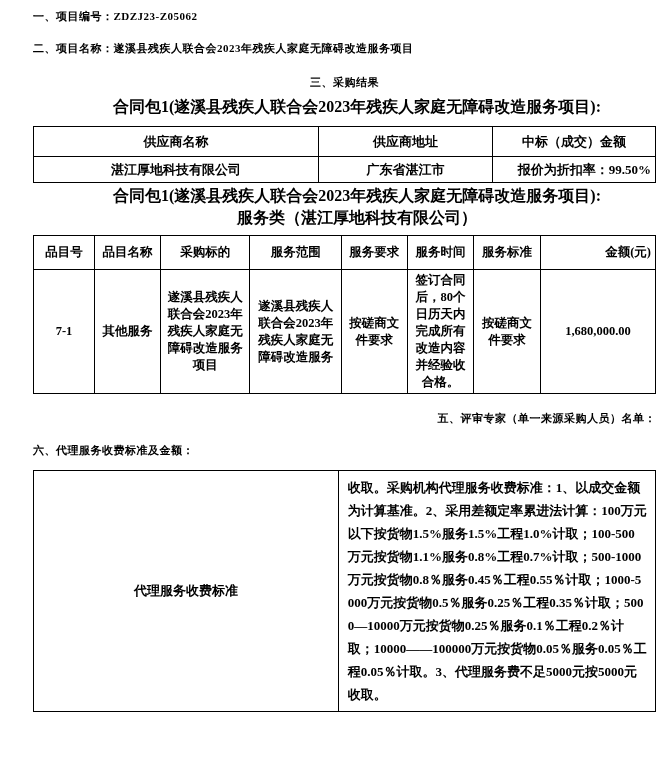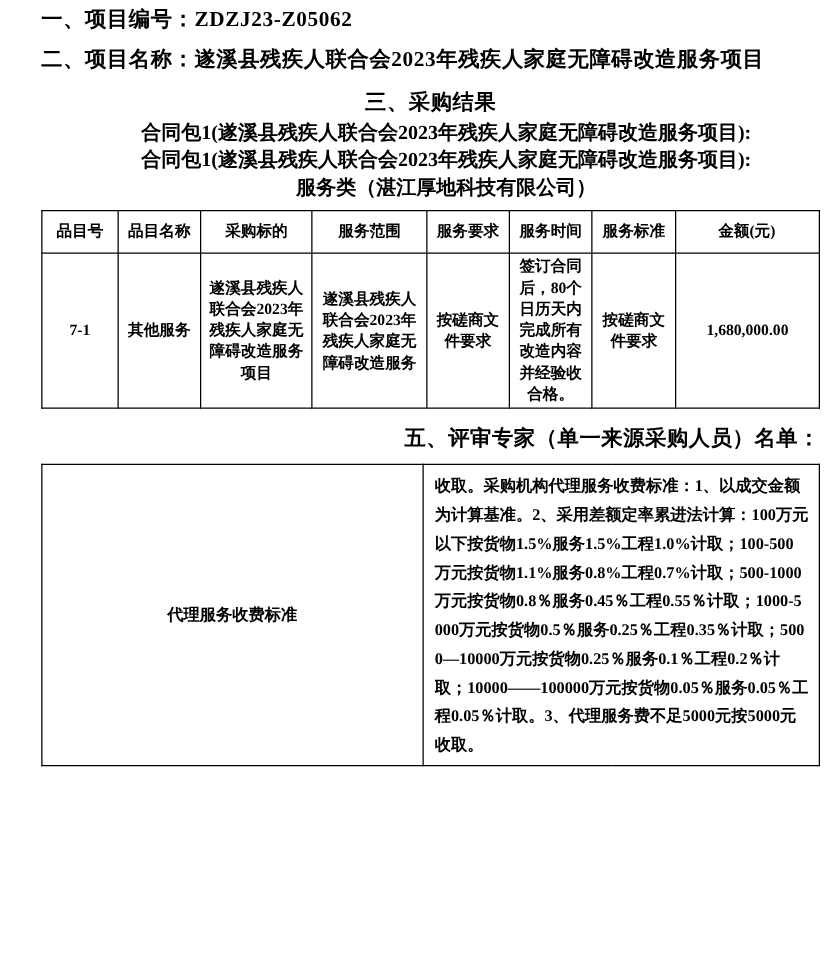--- a/index.html
+++ b/index.html
@@ -14,7 +14,7 @@
   .page { padding: 6px 5px 0 33px; width: 661px; }
 
   .heading {
-    font-size: 17px;
+    font-size: 11px;
     line-height: 20px;
     letter-spacing: 0.5px;
   }

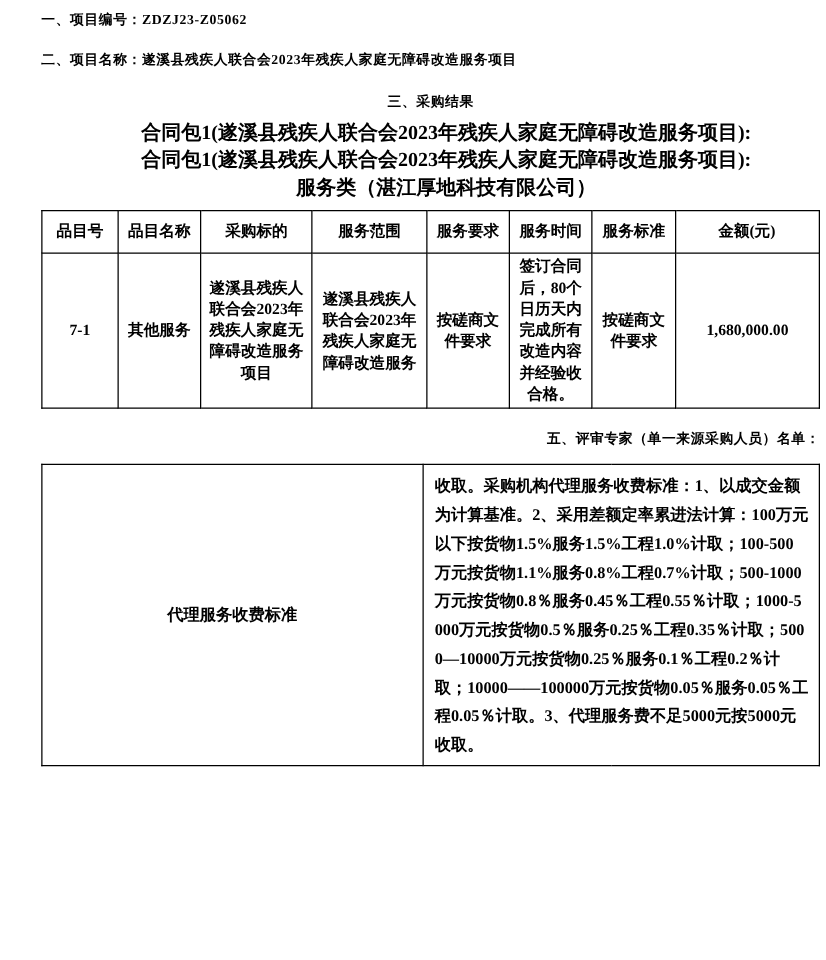--- a/index.html
+++ b/index.html
@@ -89,6 +89,25 @@
 
   <div class="note note1">合同包1(遂溪县残疾人联合会2023年残疾人家庭无障碍改造服务项目):</div>
 
+  <table class="t1">
+    <colgroup>
+      <col style="width:45.8%">
+      <col style="width:28.0%">
+      <col style="width:26.2%">
+    </colgroup>
+    <tbody>
+      <tr class="hrow">
+        <td>供应商名称</td>
+        <td>供应商地址</td>
+        <td>中标（成交）金额</td>
+      </tr>
+      <tr class="brow">
+        <td>湛江厚地科技有限公司</td>
+        <td>广东省湛江市</td>
+        <td class="amount-cell">报价为折扣率：99.50%</td>
+      </tr>
+    </tbody>
+  </table>
 
 
   <div class="note note-mt4">合同包1(遂溪县残疾人联合会2023年残疾人家庭无障碍改造服务项目):</div>

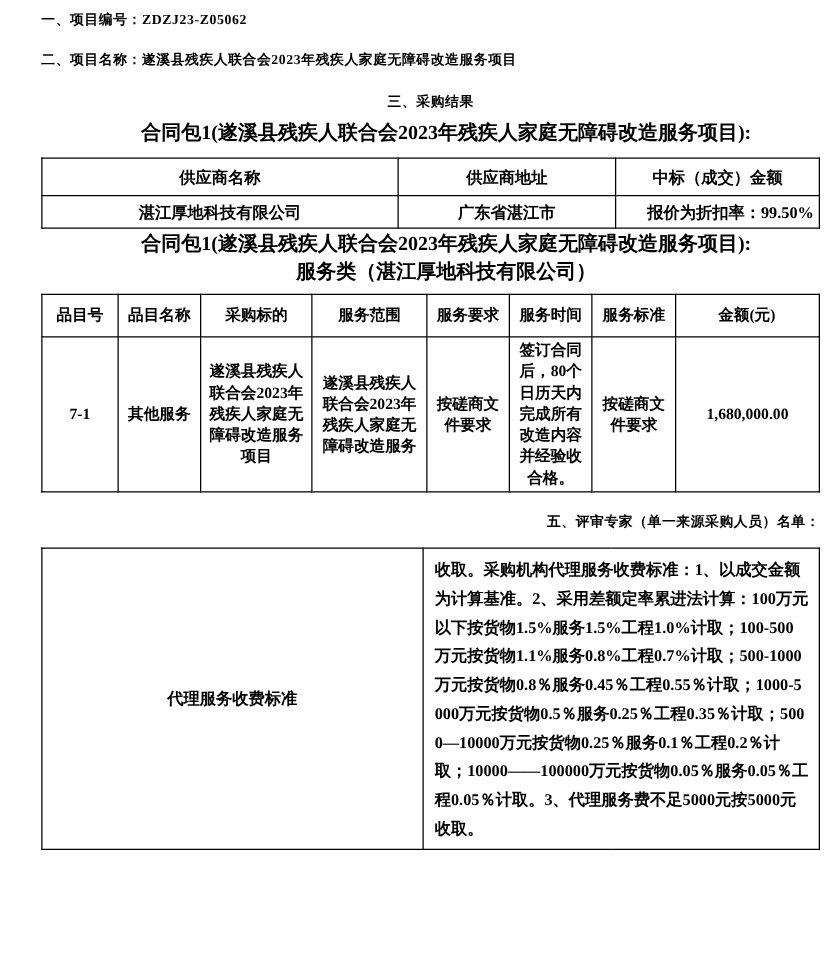--- a/index.html
+++ b/index.html
@@ -61,7 +61,7 @@
   .t2 .brow { height: 100px; }
   .t2 td { font-size: 12.5px; line-height: 17px; word-break: break-all; }
   .t2 .hrow td { line-height: 15px; }
-  .t2 .amount-header { text-align: center; padding-right: 4px; }
+  .t2 .amount-header { text-align: right; padding-right: 4px; }
 
   
   .t3 { margin-top: 10px; }

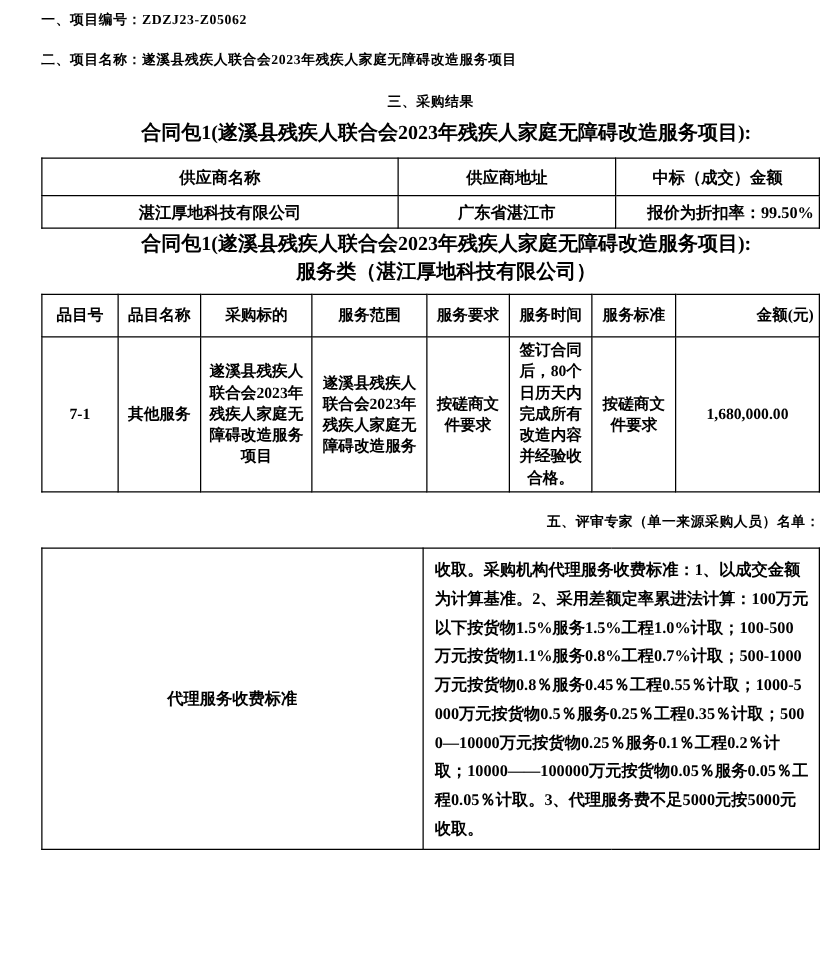--- a/index.html
+++ b/index.html
@@ -152,6 +152,7 @@
   <div class="heading h5">五、评审专家（单一来源采购人员）名单：</div>
 
 
+  <div class="heading h6">六、代理服务收费标准及金额：</div>
 
   <table class="t3">
     <colgroup>

